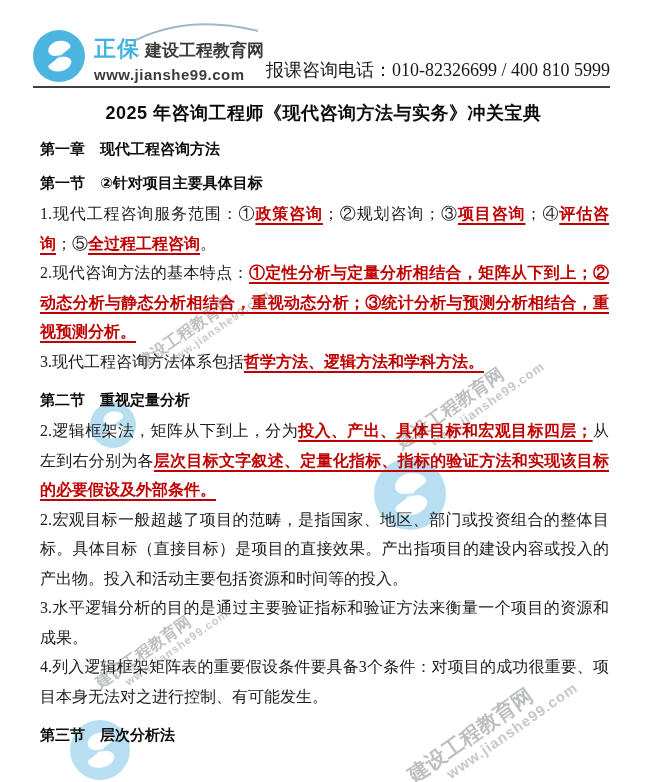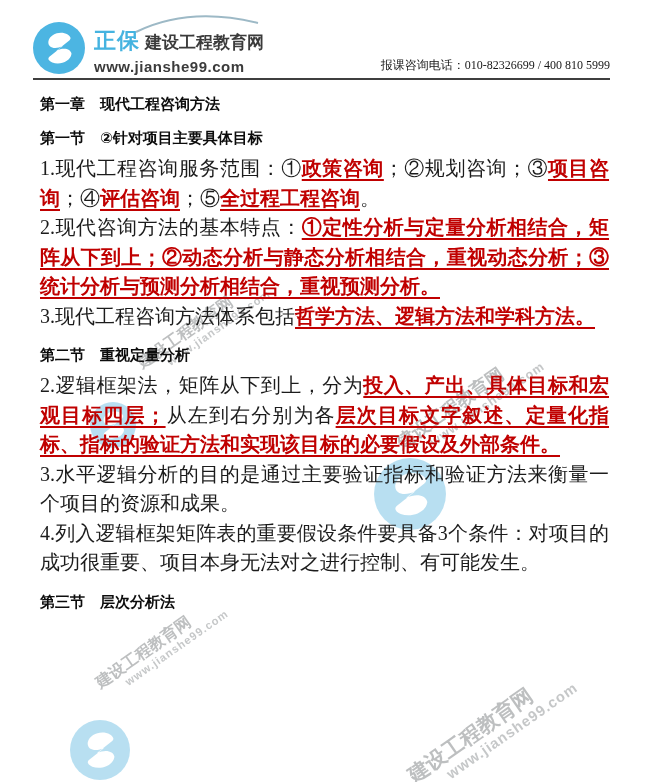--- a/index.html
+++ b/index.html
@@ -32,7 +32,7 @@
 
   header{
     display:flex;justify-content:space-between;align-items:flex-end;
-    margin:0 37px 0 33px;padding-top:20px;padding-bottom:3px;
+    margin:0 37px 0 33px;padding-top:28px;padding-bottom:3px;
     border-bottom:2px solid #3f3f3f;
   }
   .brand{display:flex;align-items:center;gap:9px;}

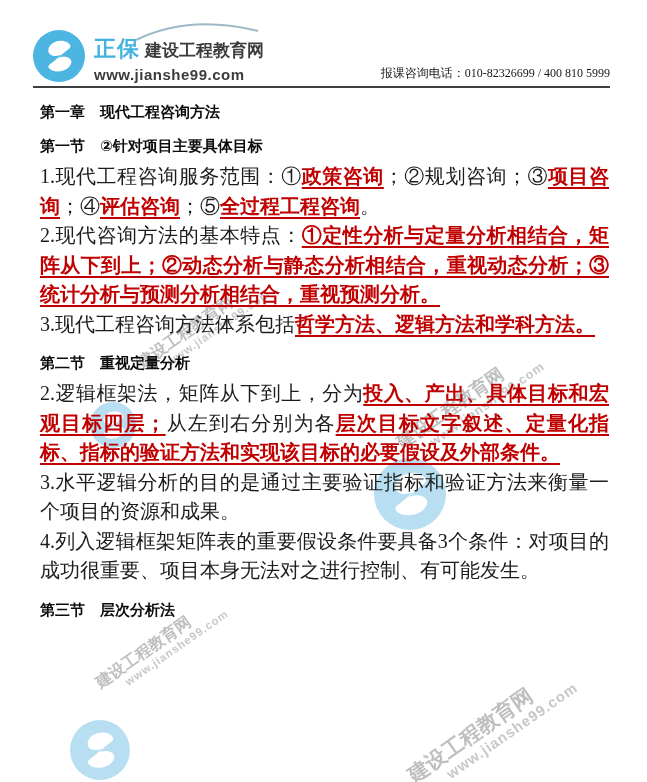--- a/index.html
+++ b/index.html
@@ -43,7 +43,7 @@
   .brand-site{font:bold 17px "Liberation Sans","DejaVu Sans",sans-serif;color:#3b3b3b;}
   .arc-svg{position:absolute;left:40px;top:-12px;width:126px;height:20px;}
   .brand-url{font:bold 15px "Liberation Sans","DejaVu Sans",sans-serif;color:#3b3b3b;letter-spacing:0.5px;margin-top:2px;}
-  .phone{font-size:12px;color:#161616;padding-bottom:1px;white-space:nowrap;}
+  .phone{font-size:18px;color:#161616;padding-bottom:1px;white-space:nowrap;}
 
   h1.title{
     text-align:center;margin:13px 0 0 0;

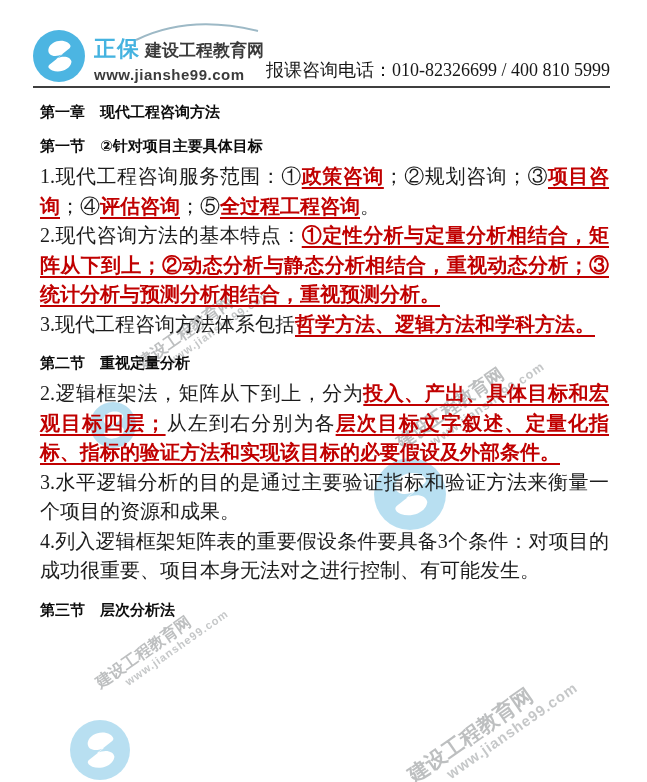--- a/index.html
+++ b/index.html
@@ -124,6 +124,7 @@
       <div class="phone">报课咨询电话：010-82326699 / 400 810 5999</div>
     </header>
 
+    <h1 class="title">2025 年咨询工程师《现代咨询方法与实务》冲关宝典</h1>
 
     <main id="content">
         <h2 class="heading">第一章　现代工程咨询方法</h2>

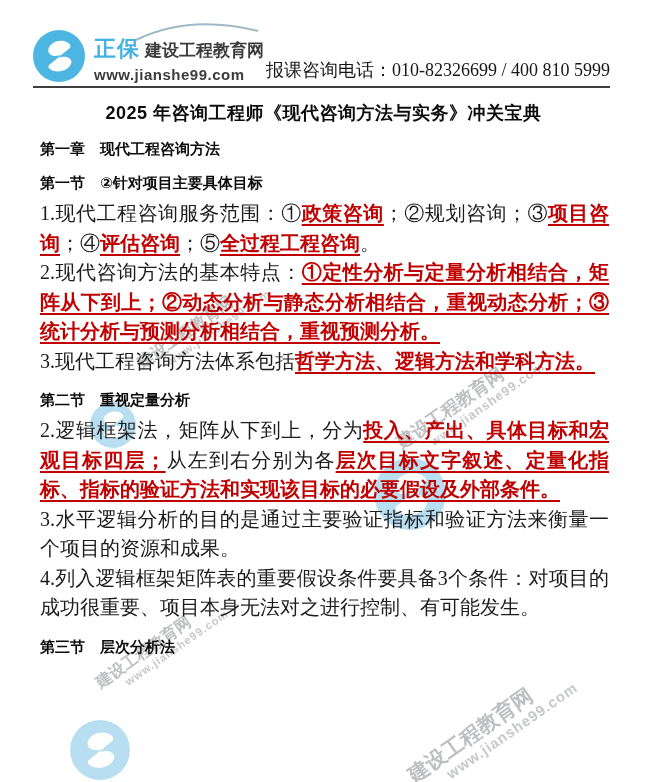--- a/index.html
+++ b/index.html
@@ -56,7 +56,7 @@
     color:#0c0c0c;margin:14px 0 6px 0;line-height:20px;
   }
   .para{
-    margin:0;font-size:20px;line-height:29.5px;text-align:justify;
+    margin:0;font-size:16px;line-height:29.5px;text-align:justify;
     color:#1c1c1c;word-break:break-all;
   }
   .red{

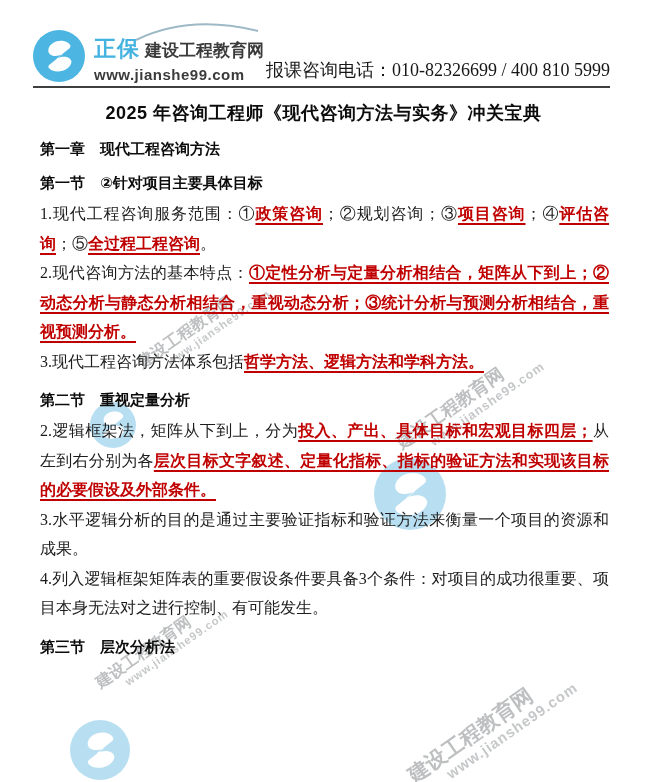--- a/index.html
+++ b/index.html
@@ -134,6 +134,7 @@
         <p class="para"><span class="plain">3.现代工程咨询方法体系包括</span><span class="red">哲学方法、逻辑方法和学科方法。</span></p>
         <h3 class="heading">第二节　重视定量分析</h3>
         <p class="para"><span class="plain">2.逻辑框架法，矩阵从下到上，分为</span><span class="red">投入、产出、具体目标和宏观目标四层；</span><span class="plain">从左到右分别为各</span><span class="red">层次目标文字叙述、定量化指标、指标的验证方法和实现该目标的必要假设及外部条件。</span></p>
+        <p class="para"><span class="plain">2.宏观目标一般超越了项目的范畴，是指国家、地区、部门或投资组合的整体目标。具体目标（直接目标）是项目的直接效果。产出指项目的建设内容或投入的产出物。投入和活动主要包括资源和时间等的投入。</span></p>
         <p class="para"><span class="plain">3.水平逻辑分析的目的是通过主要验证指标和验证方法来衡量一个项目的资源和成果。</span></p>
         <p class="para"><span class="plain">4.列入逻辑框架矩阵表的重要假设条件要具备3个条件：对项目的成功很重要、项目本身无法对之进行控制、有可能发生。</span></p>
         <h3 class="heading">第三节　层次分析法</h3>

